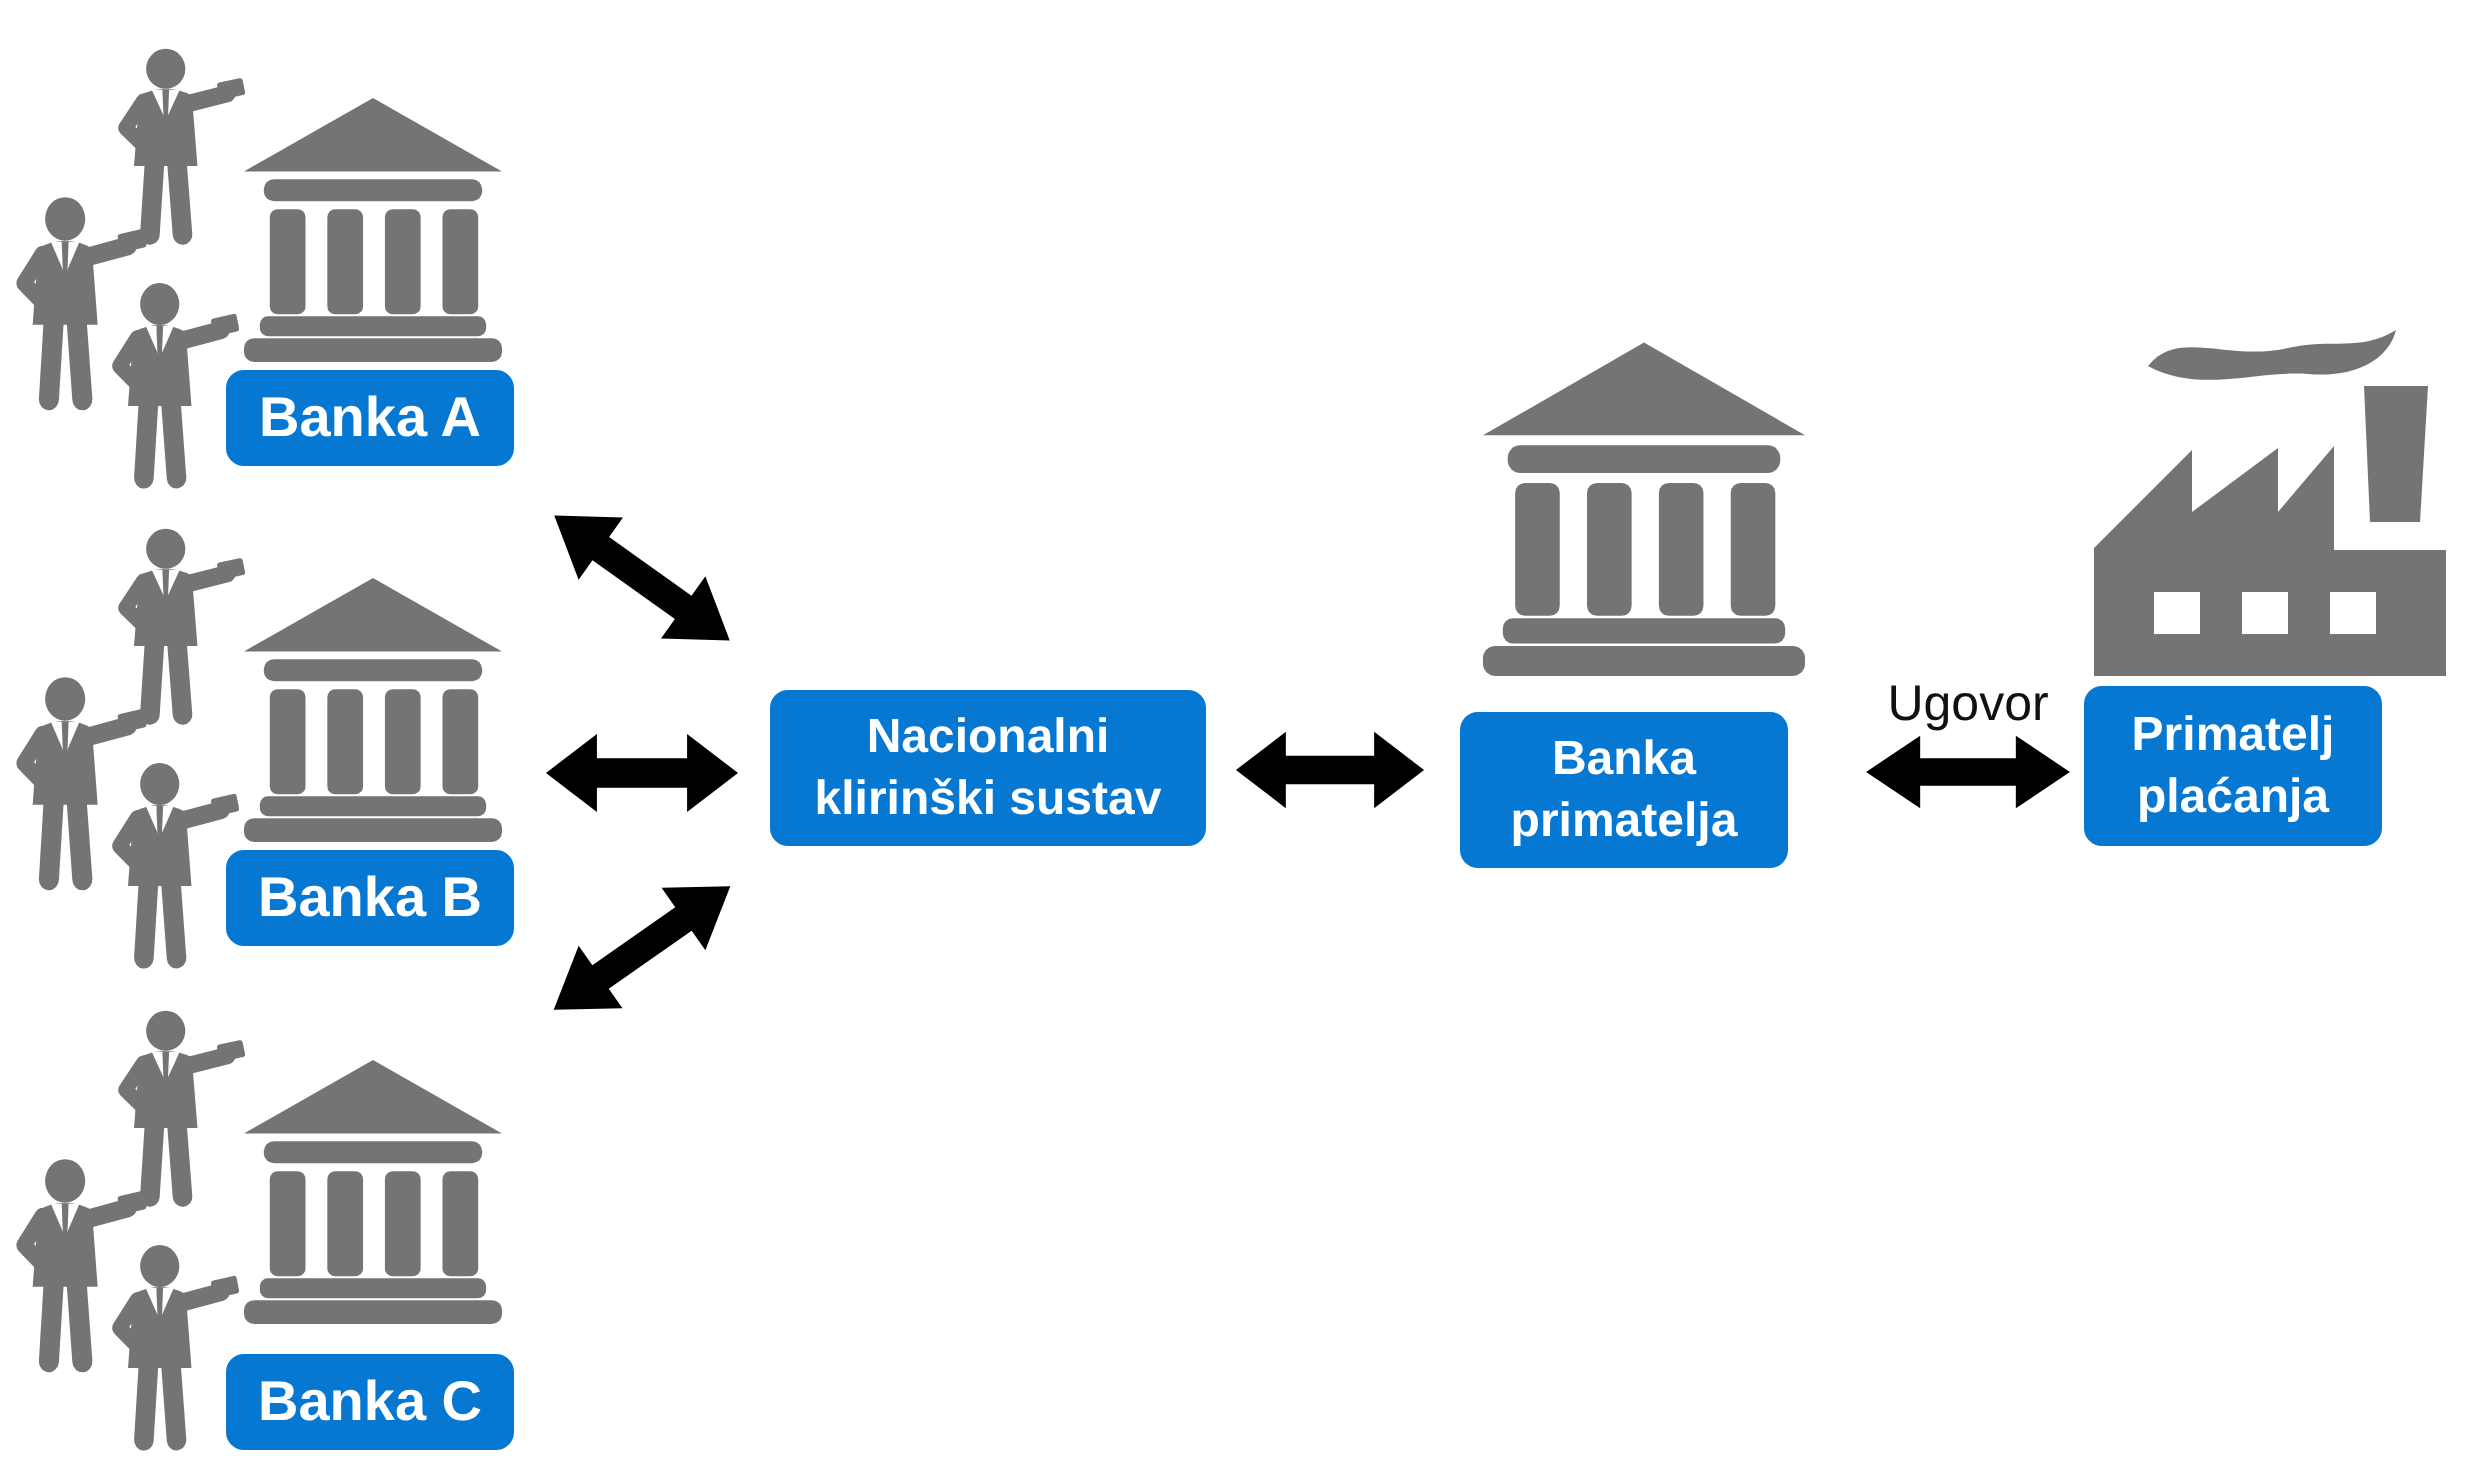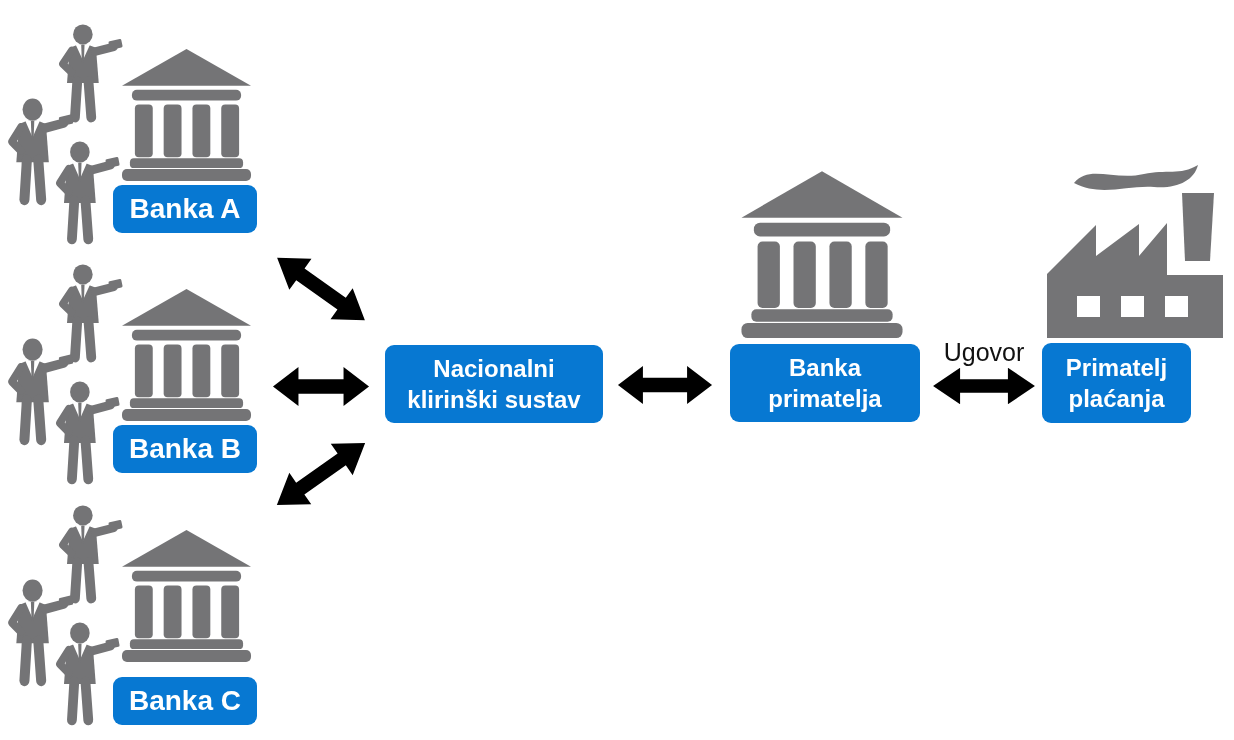--- a/index.html
+++ b/index.html
@@ -151,7 +151,7 @@
   <svg class="abs icon" style="left:739px;top:170px" width="166" height="168">
       <use href="#sym-bank"></use>
     </svg>
-  <div class="box lg" style="left:730px;top:344px;width:190px;height:78px">Banka
+  <div class="box lg" style="left:730px;top:356px;width:164px;height:78px">Banka
 primatelja</div>
 
   <div class="contract-label" style="left:920px;top:340px;width:128px">Ugovor</div>

